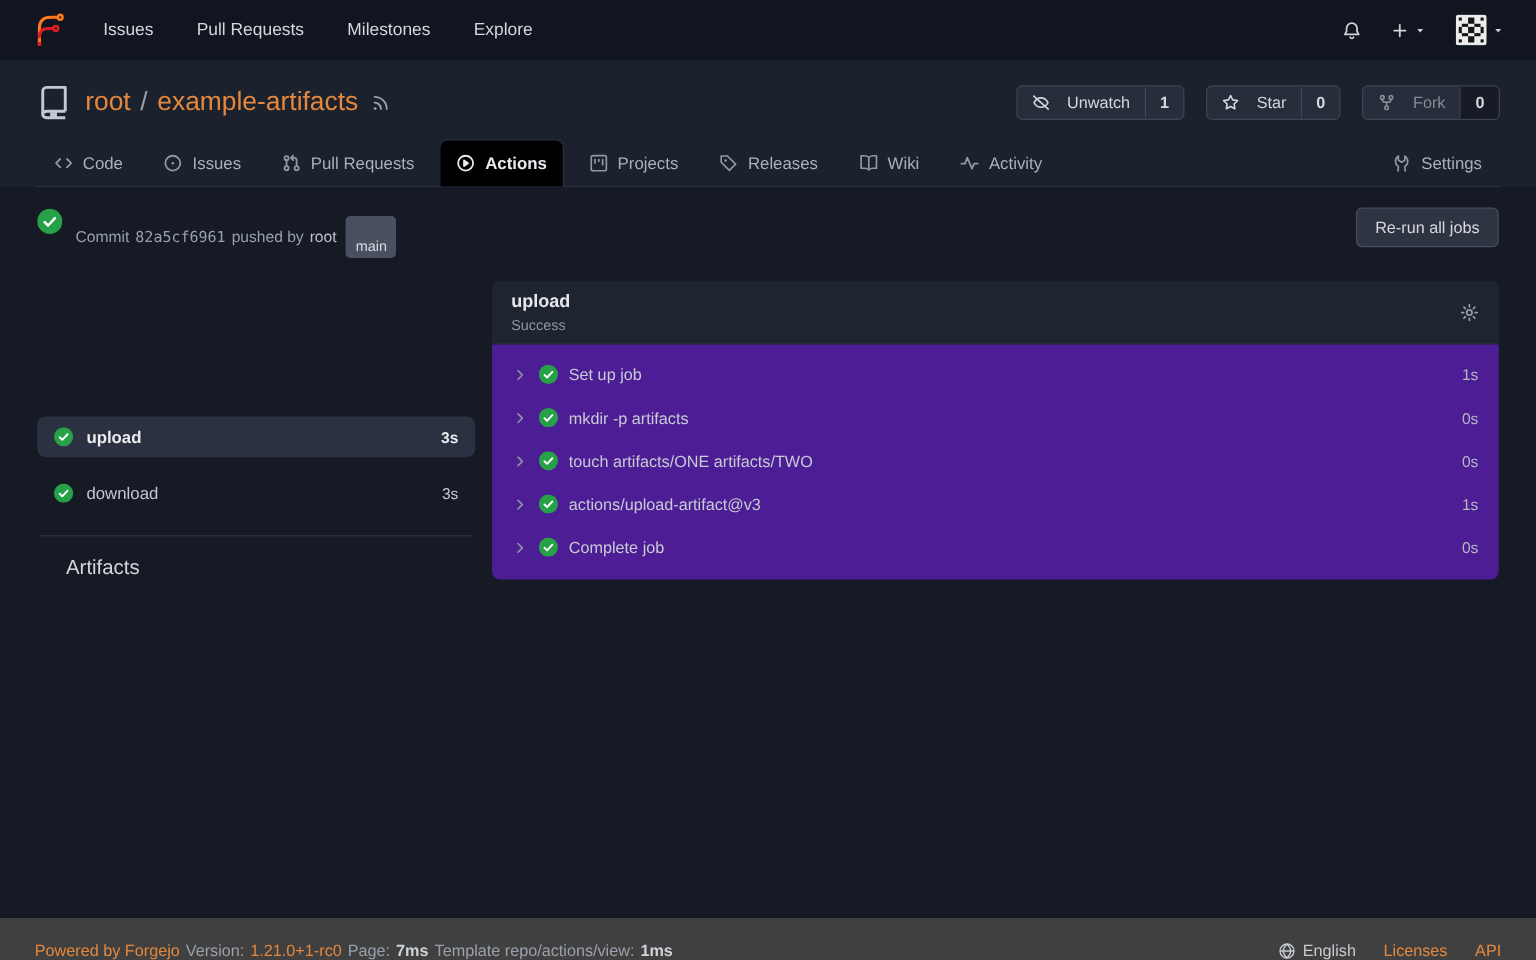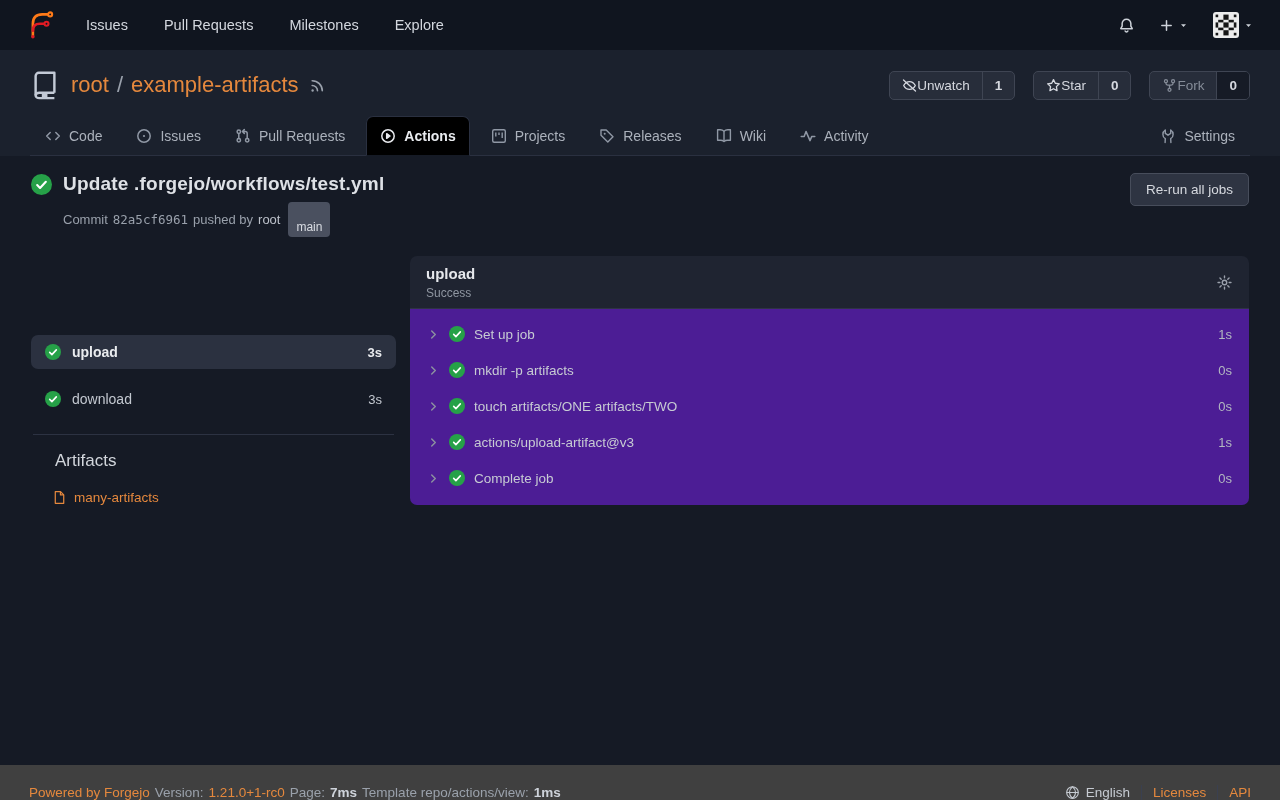--- a/index.html
+++ b/index.html
@@ -42,7 +42,7 @@
     background: #272d3a; border: 1px solid #3f4553; border-radius: 5px;
     overflow: hidden; font-size: 13.5px; color: #d5d8df; cursor: pointer;
   }
-  .btn-label { padding: 6px 12px; display: flex; align-items: center; gap: 0; }
+  .btn-label { padding: 6px 12px; display: flex; align-items: center; gap: 14px; }
   .btn-count { padding: 6px 12px; border-left: 1px solid #3f4553; font-weight: 700; display: flex; align-items: center; }
   .btn-group.disabled .btn-label { color: #858c98; cursor: default; }
   .btn-group.disabled .btn-count { background: #161b26; }

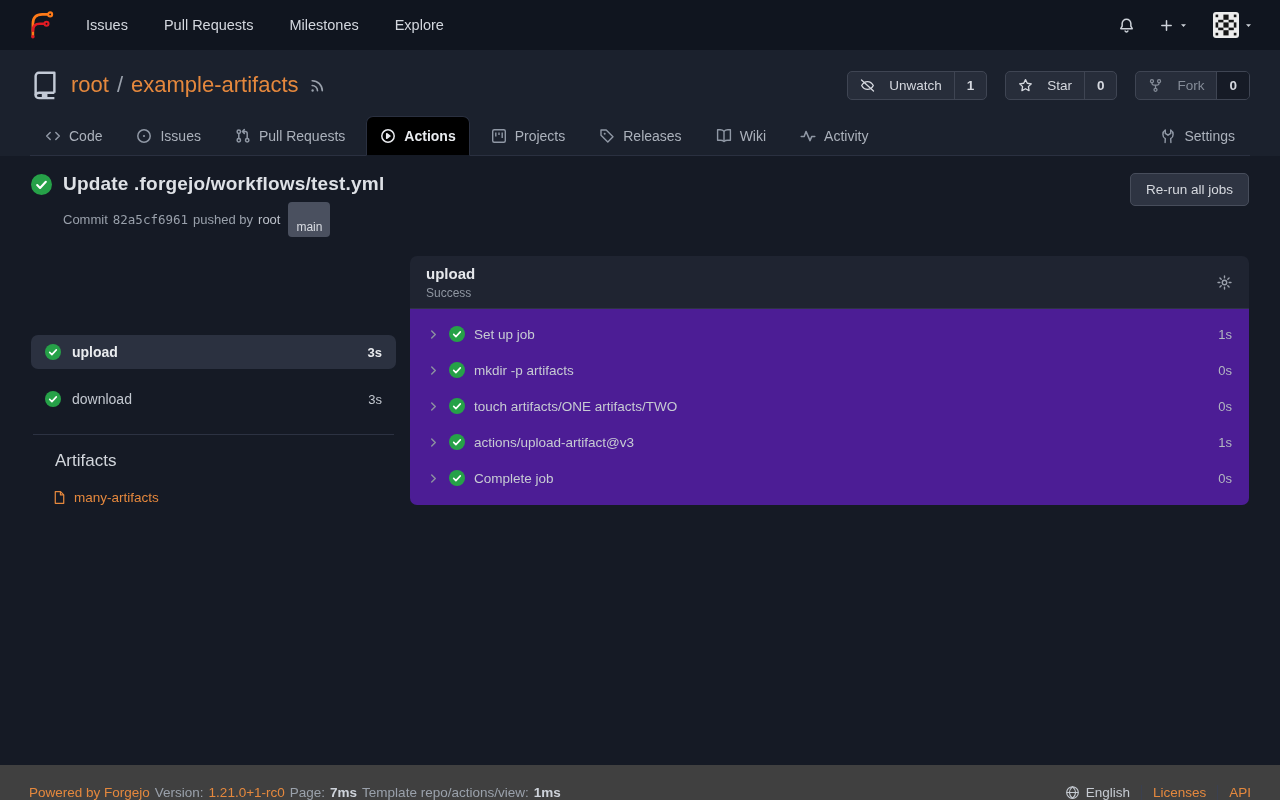--- a/index.html
+++ b/index.html
@@ -339,7 +339,6 @@
         </svg>
     </span>
     <div class="run-titles">
-      <div class="run-title">Update .forgejo/workflows/test.yml</div>
       <div class="run-sub">
         <span>Commit</span>
         <span class="run-sha">82a5cf6961</span>

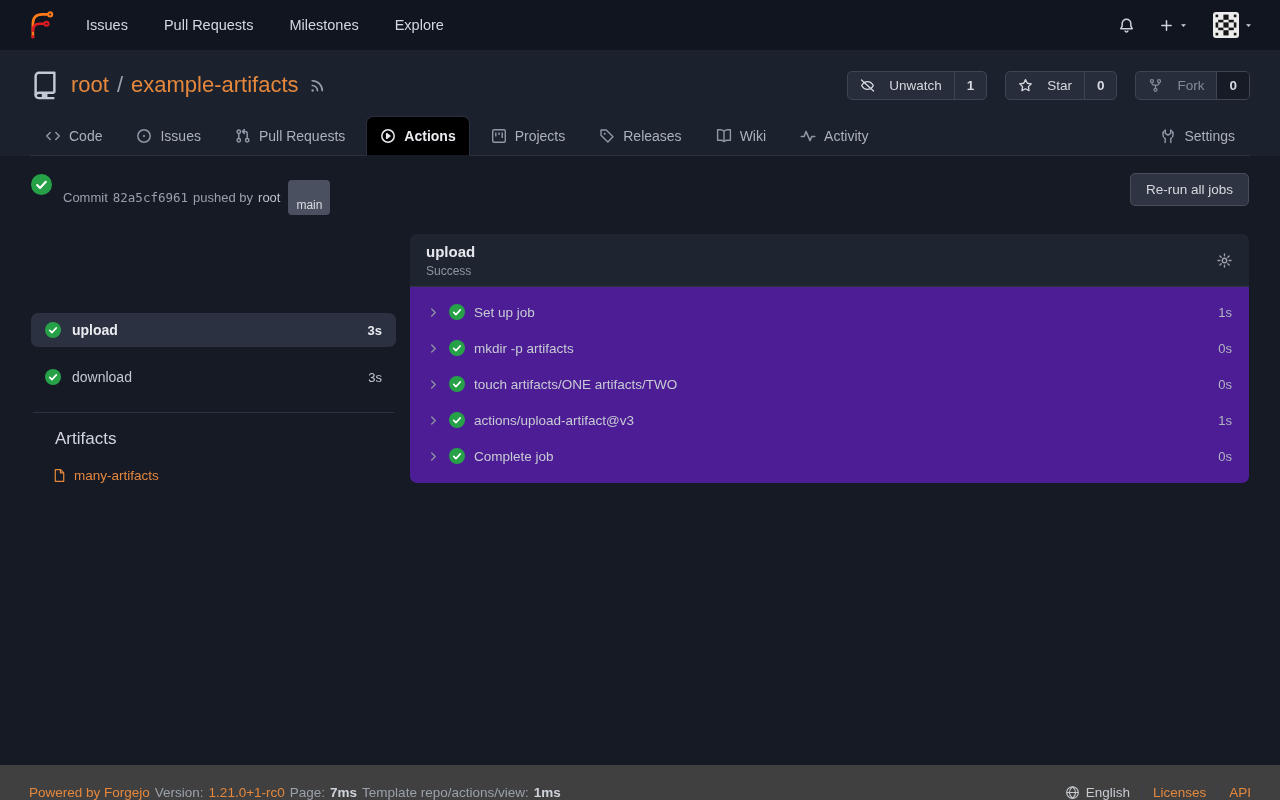--- a/index.html
+++ b/index.html
@@ -374,13 +374,6 @@
 
       <div class="artifacts">
         <div class="artifacts-heading">Artifacts</div>
-        <div class="artifact-item">
-          <svg width="15" height="15" viewBox="0 0 16 16" fill="none" stroke="currentColor" stroke-width="1.3" stroke-linejoin="round">
-              <path d="M3.5 1.8h5.6l3.4 3.4v9H3.5z"></path>
-              <path d="M9 1.8v3.5h3.5"></path>
-            </svg>
-          <span>many-artifacts</span>
-        </div>
       </div>
     </div>
 

